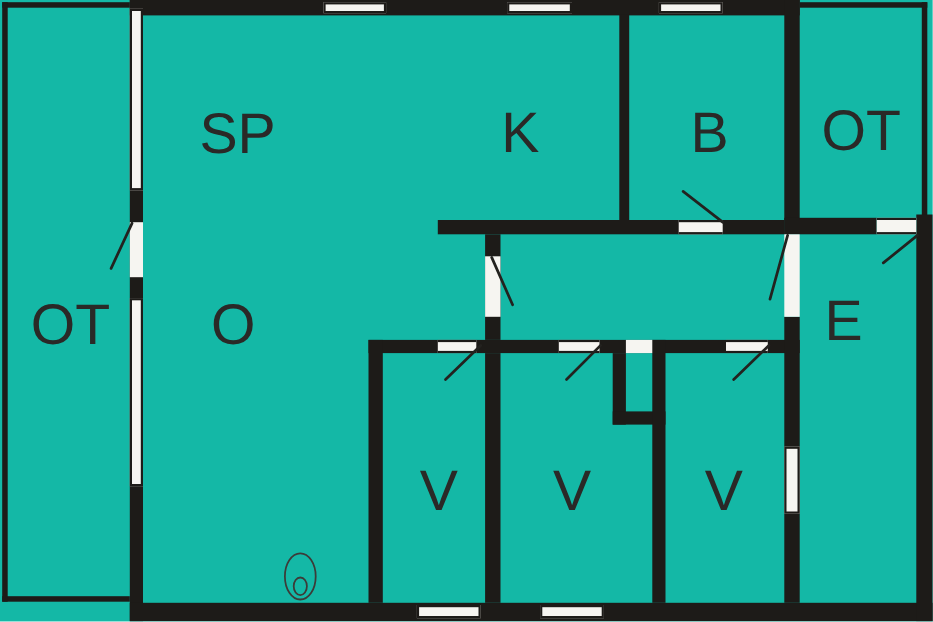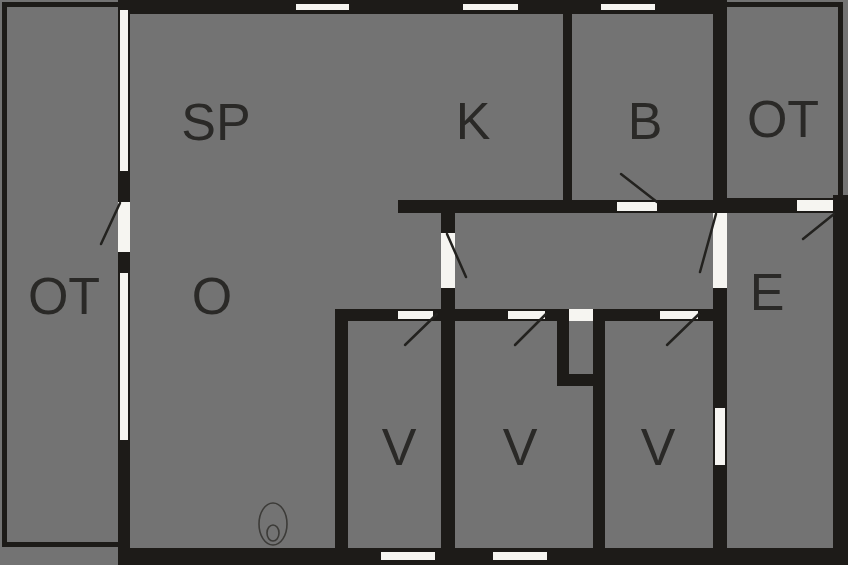--- a/index.html
+++ b/index.html
@@ -6,7 +6,7 @@
   .plan{
     position:relative;
     width:848px;height:565px;
-    background:#737373;
+    background:#14b8a6;
     overflow:hidden;
     font-family:"Liberation Sans", sans-serif;
   }

